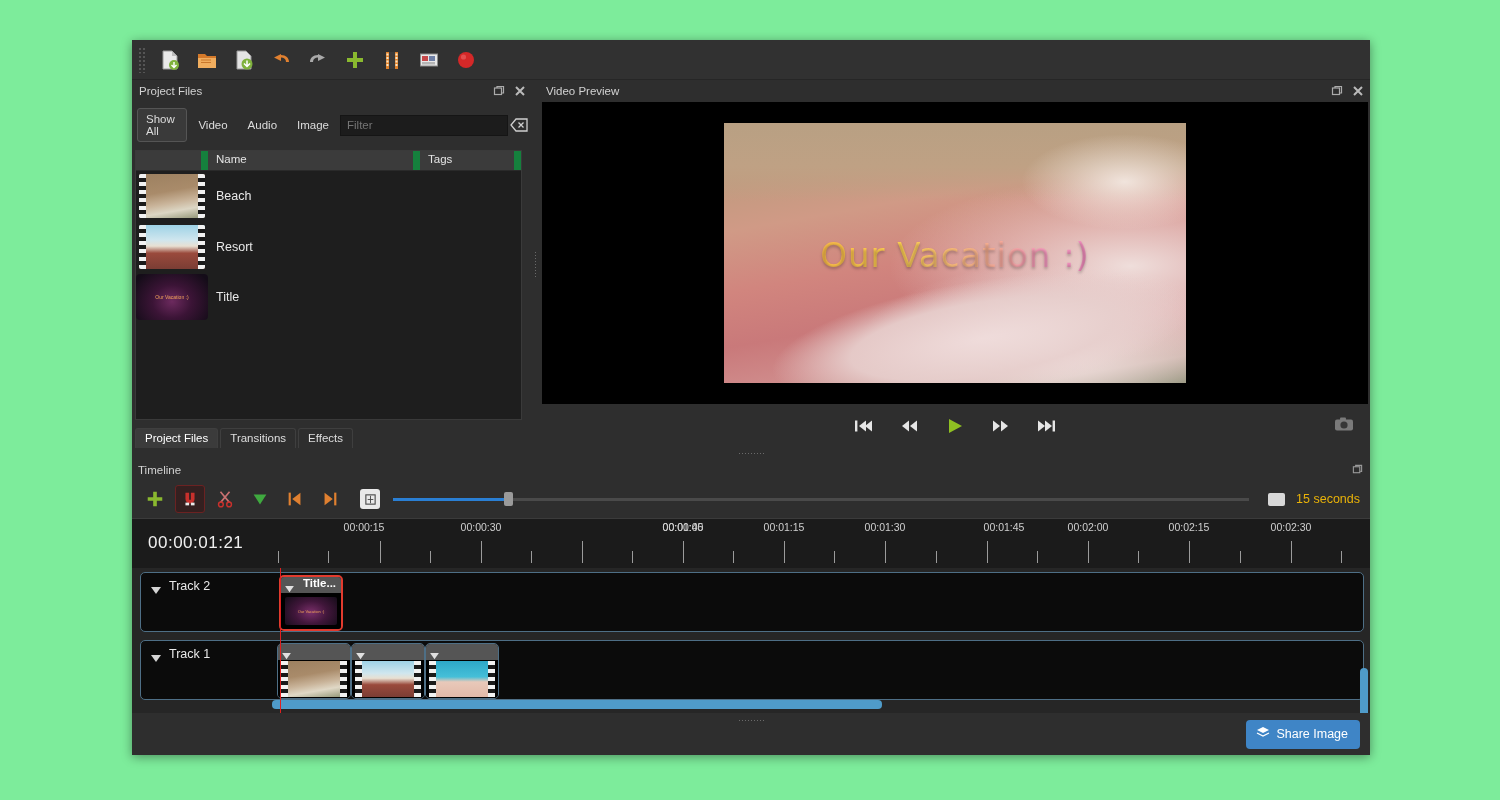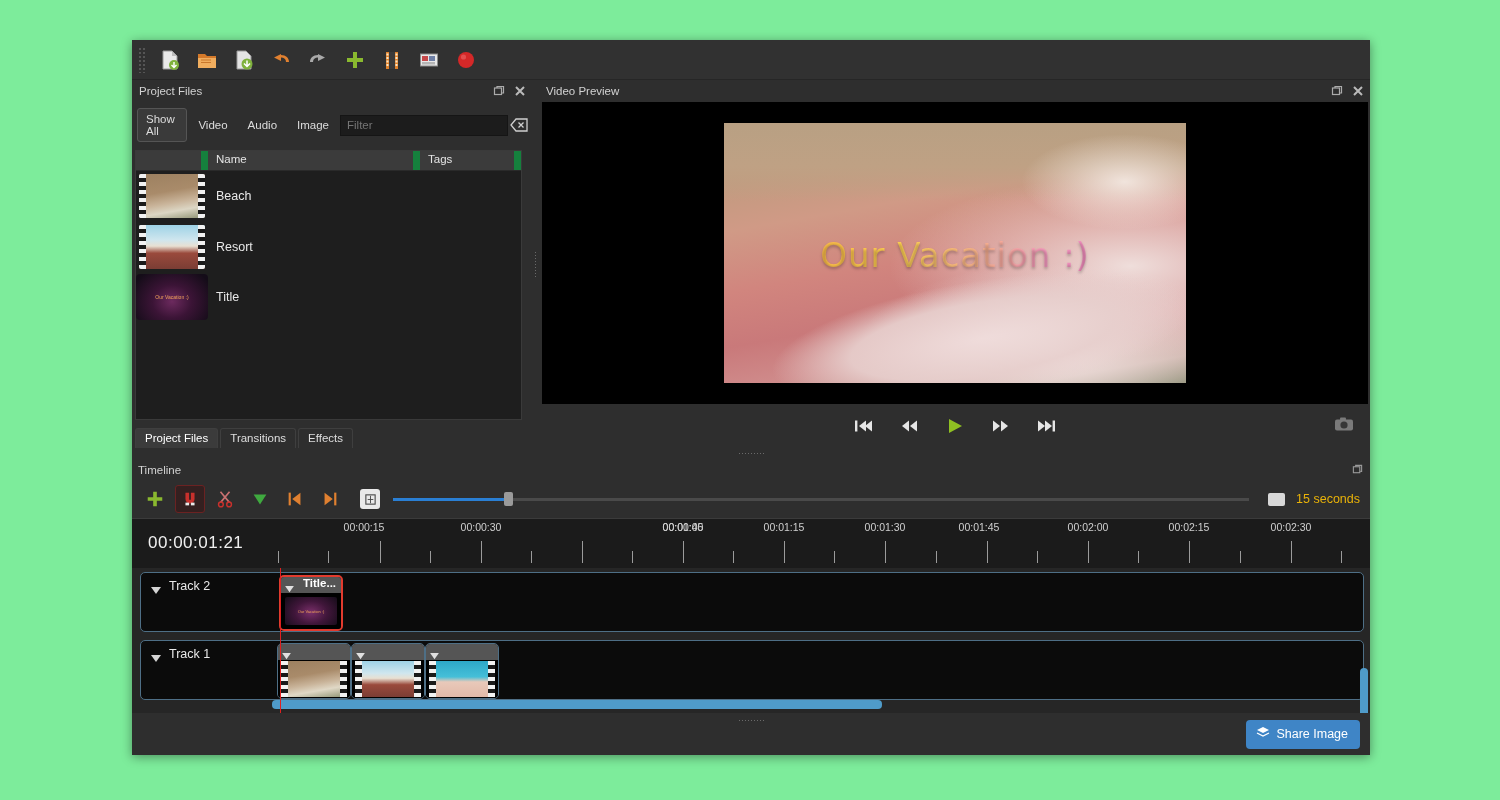--- a/index.html
+++ b/index.html
@@ -521,7 +521,7 @@
       <div class="rmark" style="left:551px">00:01:00</div>
       <div class="rmark" style="left:652px">00:01:15</div>
       <div class="rmark" style="left:753px">00:01:30</div>
-      <div class="rmark" style="left:847px">00:01:45</div>
+      <div class="rmark" style="left:872px">00:01:45</div>
       <div class="rmark" style="left:956px">00:02:00</div>
       <div class="rmark" style="left:1057px">00:02:15</div>
       <div class="rmark" style="left:1159px">00:02:30</div>

